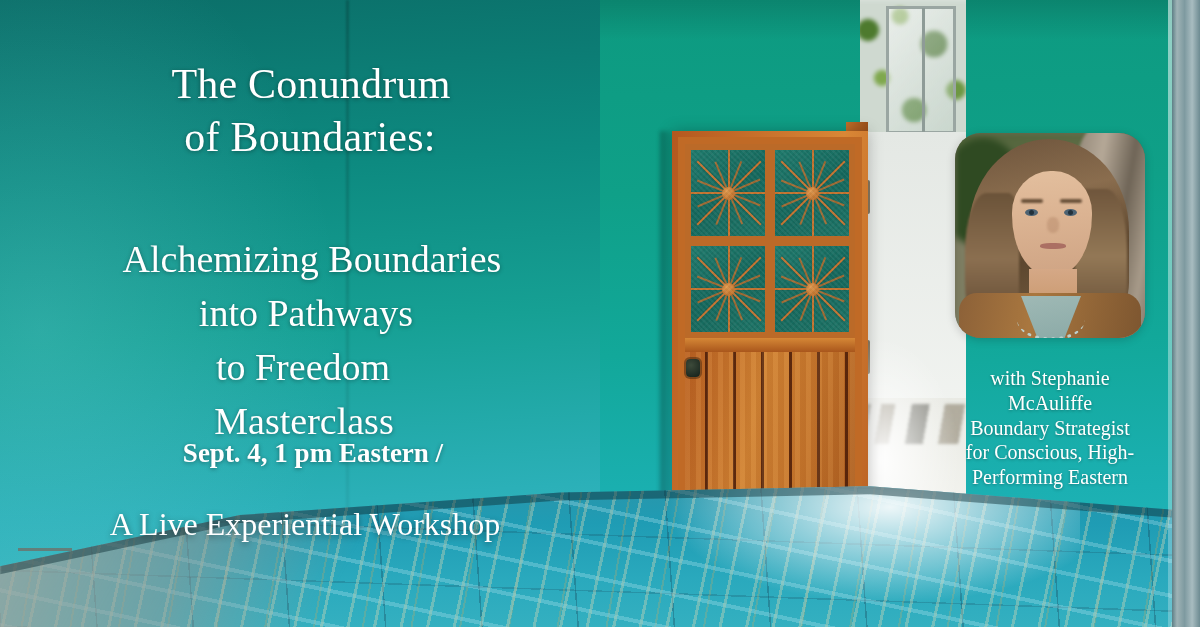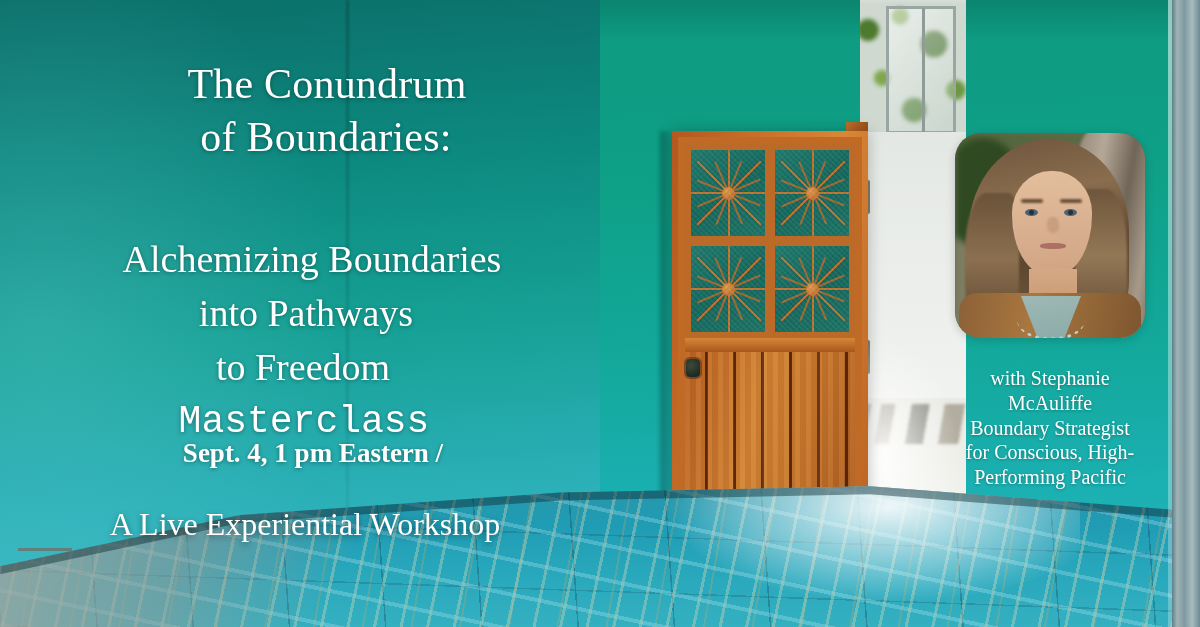--- a/index.html
+++ b/index.html
@@ -228,7 +228,7 @@
 
   
   .headline{
-    position:absolute;left:16px;top:58px;width:600px;
+    position:absolute;left:0;top:58px;width:600px;
     text-align:center;color:#ffffff;
     font-size:42px;line-height:1.25;font-weight:400;
     text-shadow:0 1px 4px rgba(0,0,0,.38);

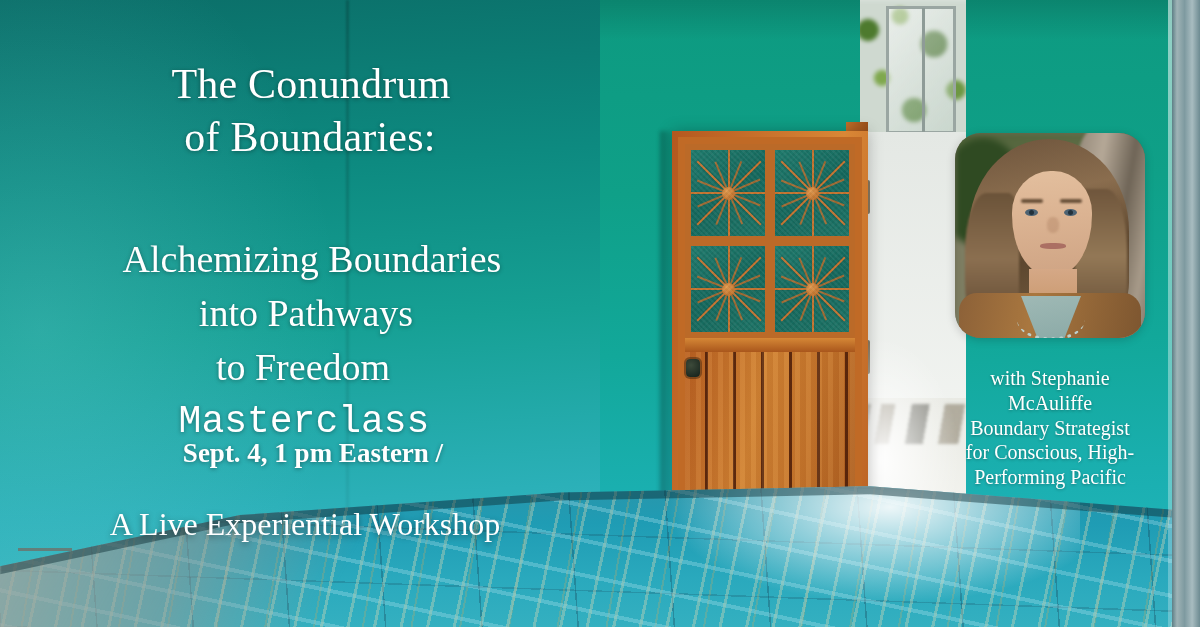--- a/index.html
+++ b/index.html
@@ -248,7 +248,7 @@
   .subhead .s1{padding-left:24px;margin-top:28px;}
   .subhead .s2{padding-left:12px;}
   .subhead .s3{padding-left:6px;}
-  .subhead .s4{padding-left:8px;font-family:Liberation Mono, monospace;}
+  .subhead .s4{padding-left:8px;}
 
   .when{
     position:absolute;left:0;top:434px;width:600px;

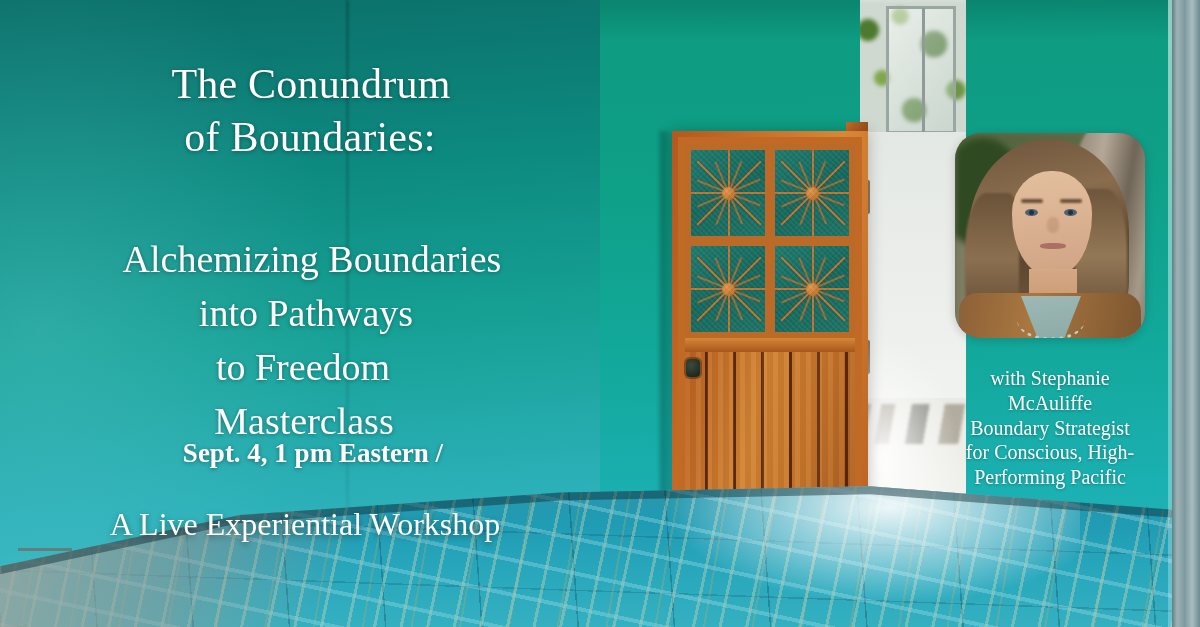--- a/index.html
+++ b/index.html
@@ -532,7 +532,7 @@
     <span class="ln">McAuliffe</span>
     <span class="ln">Boundary Strategist</span>
     <span class="ln">for Conscious, High-</span>
-    <span class="ln">Performing Pacific</span>
+    <span class="ln">Performing Eastern</span>
   </div>
 
 </div>

